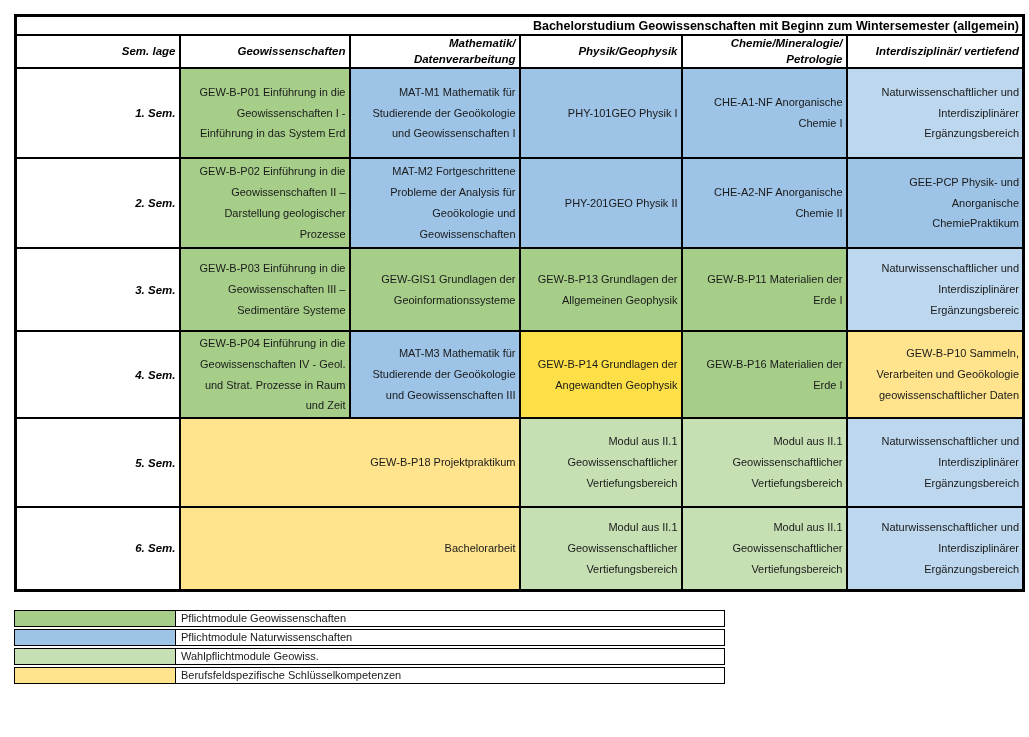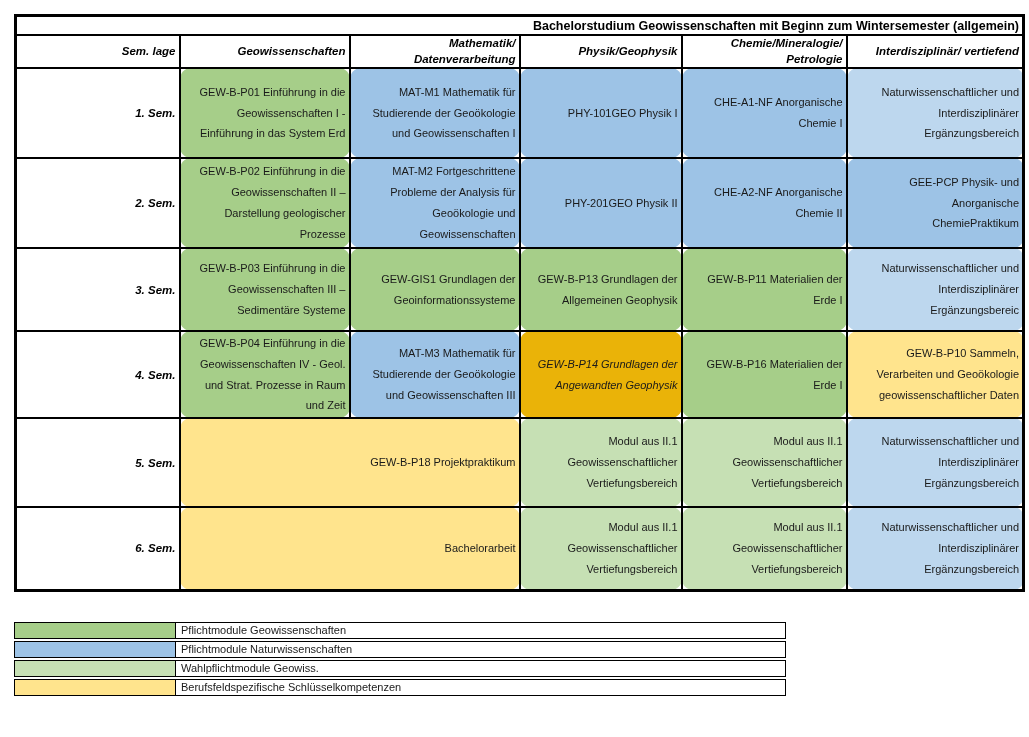--- a/index.html
+++ b/index.html
@@ -12,7 +12,7 @@
   .title-cell{font-weight:bold; font-size:12.5px; height:17px; color:#000;}
   th.colhead{font-size:11.5px; font-weight:bold; font-style:italic; line-height:1.35; white-space:pre-line; height:29px; color:#000;}
   td.sem-cell{font-weight:bold; font-style:italic; font-size:11.5px; background:#ffffff; color:#000;}
-  td.cell{font-size:11px; line-height:1.9; white-space:pre-line;border-radius:11px;}
+  td.cell{font-size:11px; line-height:1.9; white-space:pre-line;}
 
   tr.trow1{height:90px;}
   tr.trow2{height:90px;}

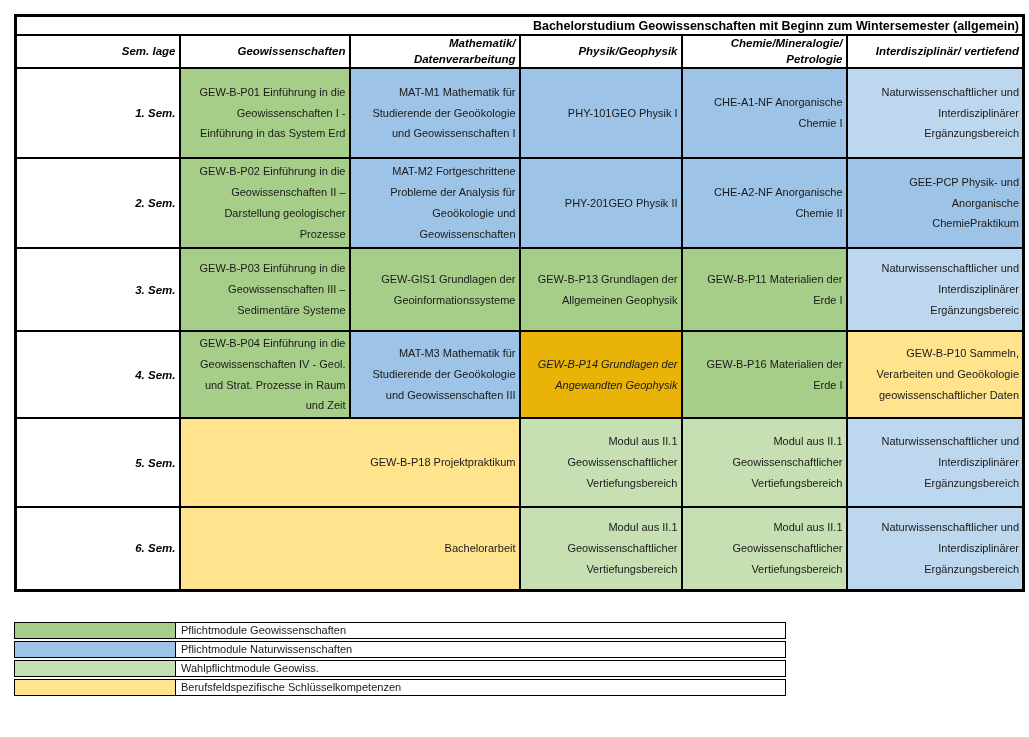--- a/index.html
+++ b/index.html
@@ -116,7 +116,7 @@
       <td class="cell" style="background-color: rgb(157, 195, 230); margin-left: 20px;">MAT-M3 Mathematik für
 Studierende der Geoökologie
 und Geowissenschaften III</td>
-      <td class="cell" style="background-color: #eab308; font-style: italic;">GEW-B-P14 Grundlagen der
+      <td class="cell" style="background-color: #fde047;">GEW-B-P14 Grundlagen der
 Angewandten Geophysik</td>
       <td class="cell" style="background-color: rgb(166, 206, 137);">GEW-B-P16 Materialien der
 Erde I</td>

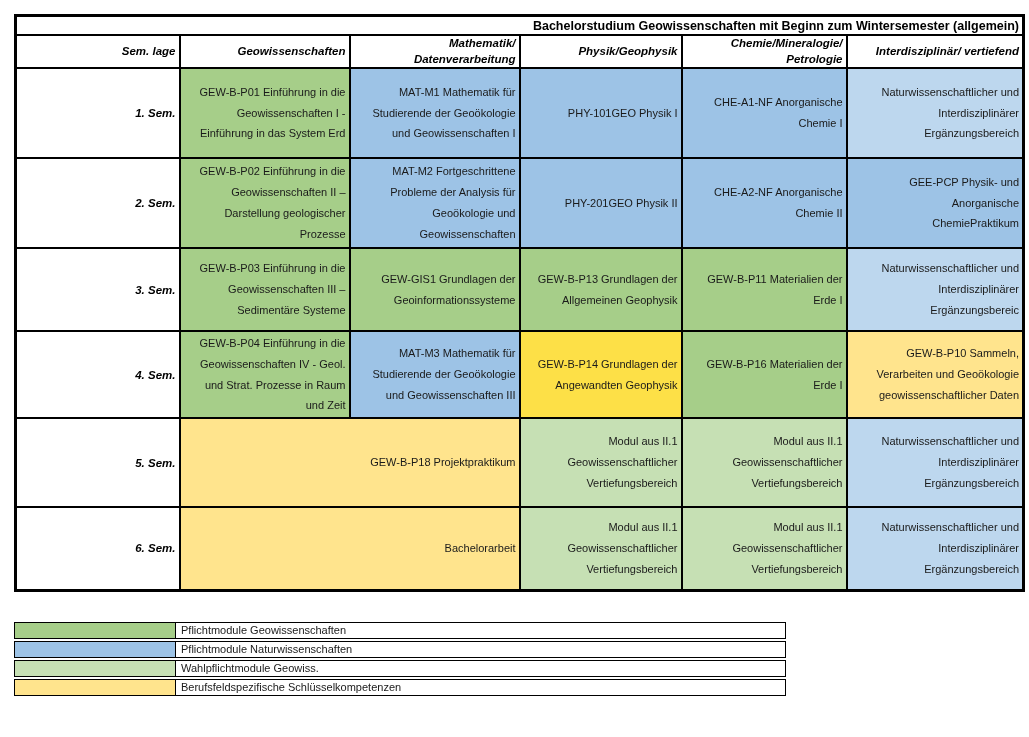--- a/index.html
+++ b/index.html
@@ -24,7 +24,7 @@
   .col-sem{width:164px;} .col-geo{width:170px;} .col-math{width:170px;}
   .col-phy{width:162px;} .col-che{width:165px;} .col-int{width:177px;}
 
-  .legend{margin-top:30px; width:772px;}
+  .legend{margin-top:18px; width:711px;}
   .legend-row{display:flex; margin-bottom:2px;}
   .legend-swatch{width:160px; height:15px; border:1px solid #000;}
   .legend-label{flex:1; border:1px solid #000; margin-left:-1px; font-size:11px; line-height:15px; height:15px; padding-left:5px; background:#fff; text-align:left;}

